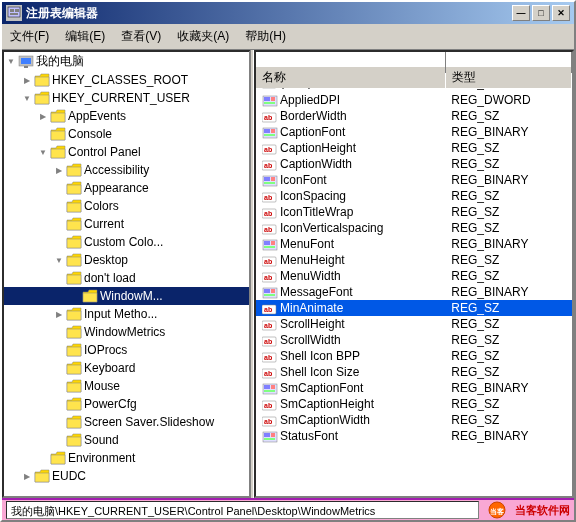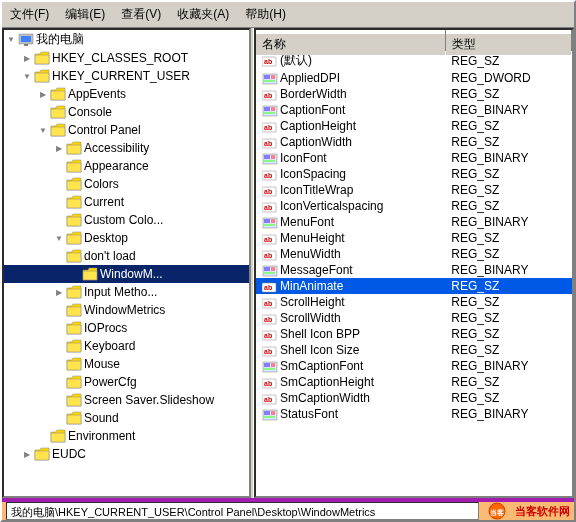--- a/index.html
+++ b/index.html
@@ -267,6 +267,24 @@
 
 <div class="window">
 
+  <div class="title-bar">
+    <div class="title-bar-left">
+      <div class="title-icon">
+        <svg width="14" height="14" viewBox="0 0 14 14">
+          <rect x="1" y="1" width="12" height="10" fill="#c0c0ff" stroke="#000" stroke-width="0.5"></rect>
+          <rect x="3" y="3" width="4" height="3" fill="#808080"></rect>
+          <rect x="8" y="3" width="4" height="3" fill="#808080"></rect>
+          <rect x="3" y="7" width="8" height="2" fill="#808080"></rect>
+        </svg>
+      </div>
+      <span class="title-text">注册表编辑器</span>
+    </div>
+    <div class="title-buttons">
+      <button class="title-btn">—</button>
+      <button class="title-btn">□</button>
+      <button class="title-btn close">✕</button>
+    </div>
+  </div>
 
   <div class="menu-bar">
     <span class="menu-item">文件(F)</span>

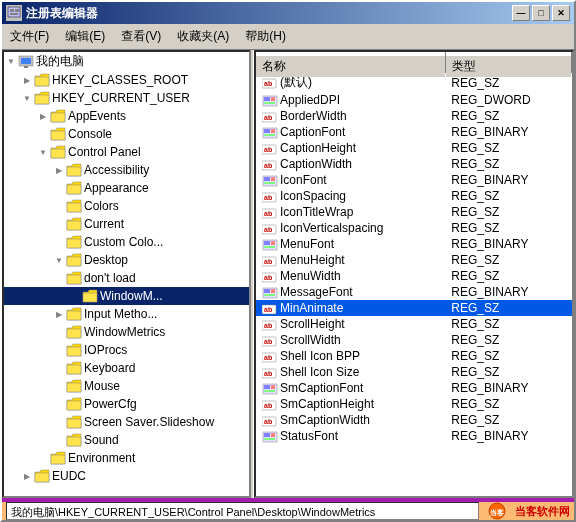--- a/index.html
+++ b/index.html
@@ -198,7 +198,7 @@
       font-weight: normal;
       font-size: 12px;
       position: sticky;
-      top: 4px;
+      top: 15px;
       white-space: nowrap;
     }
 

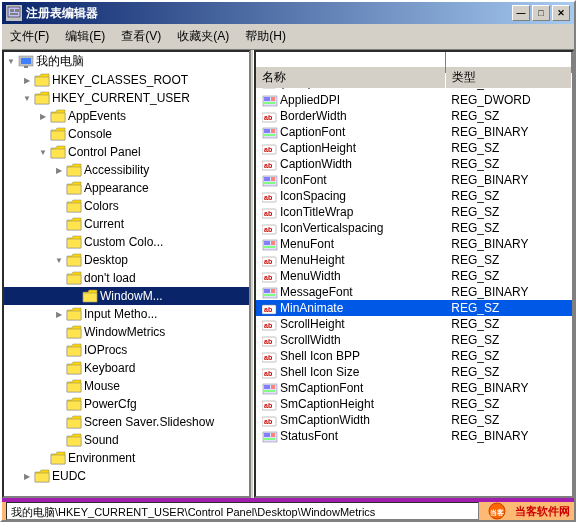--- a/index.html
+++ b/index.html
@@ -216,8 +216,8 @@
 
     
     .status-bar {
-      background: #fdba74;
-      border-top: 4px solid #a21caf;
+      background: #f9a8d4;
+      border-top: 2px solid #a21caf;
       padding: 2px 4px;
       font-size: 11px;
       height: 22px;

